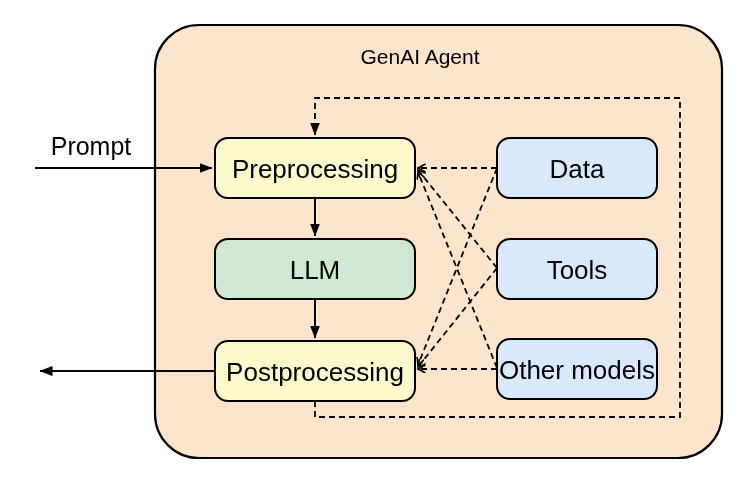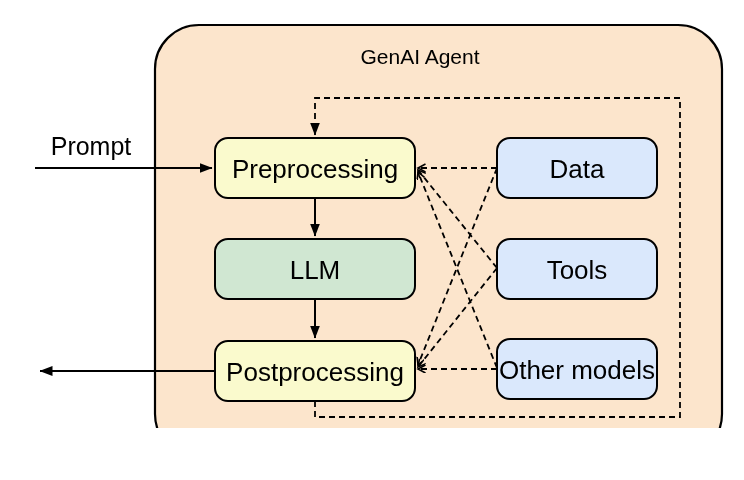--- a/index.html
+++ b/index.html
@@ -11,7 +11,7 @@
   .stage {
     position: relative;
     width: 744px;
-    height: 428px;
+    height: 480px;
     background: #FFFFFF;
     overflow: hidden;
   }

